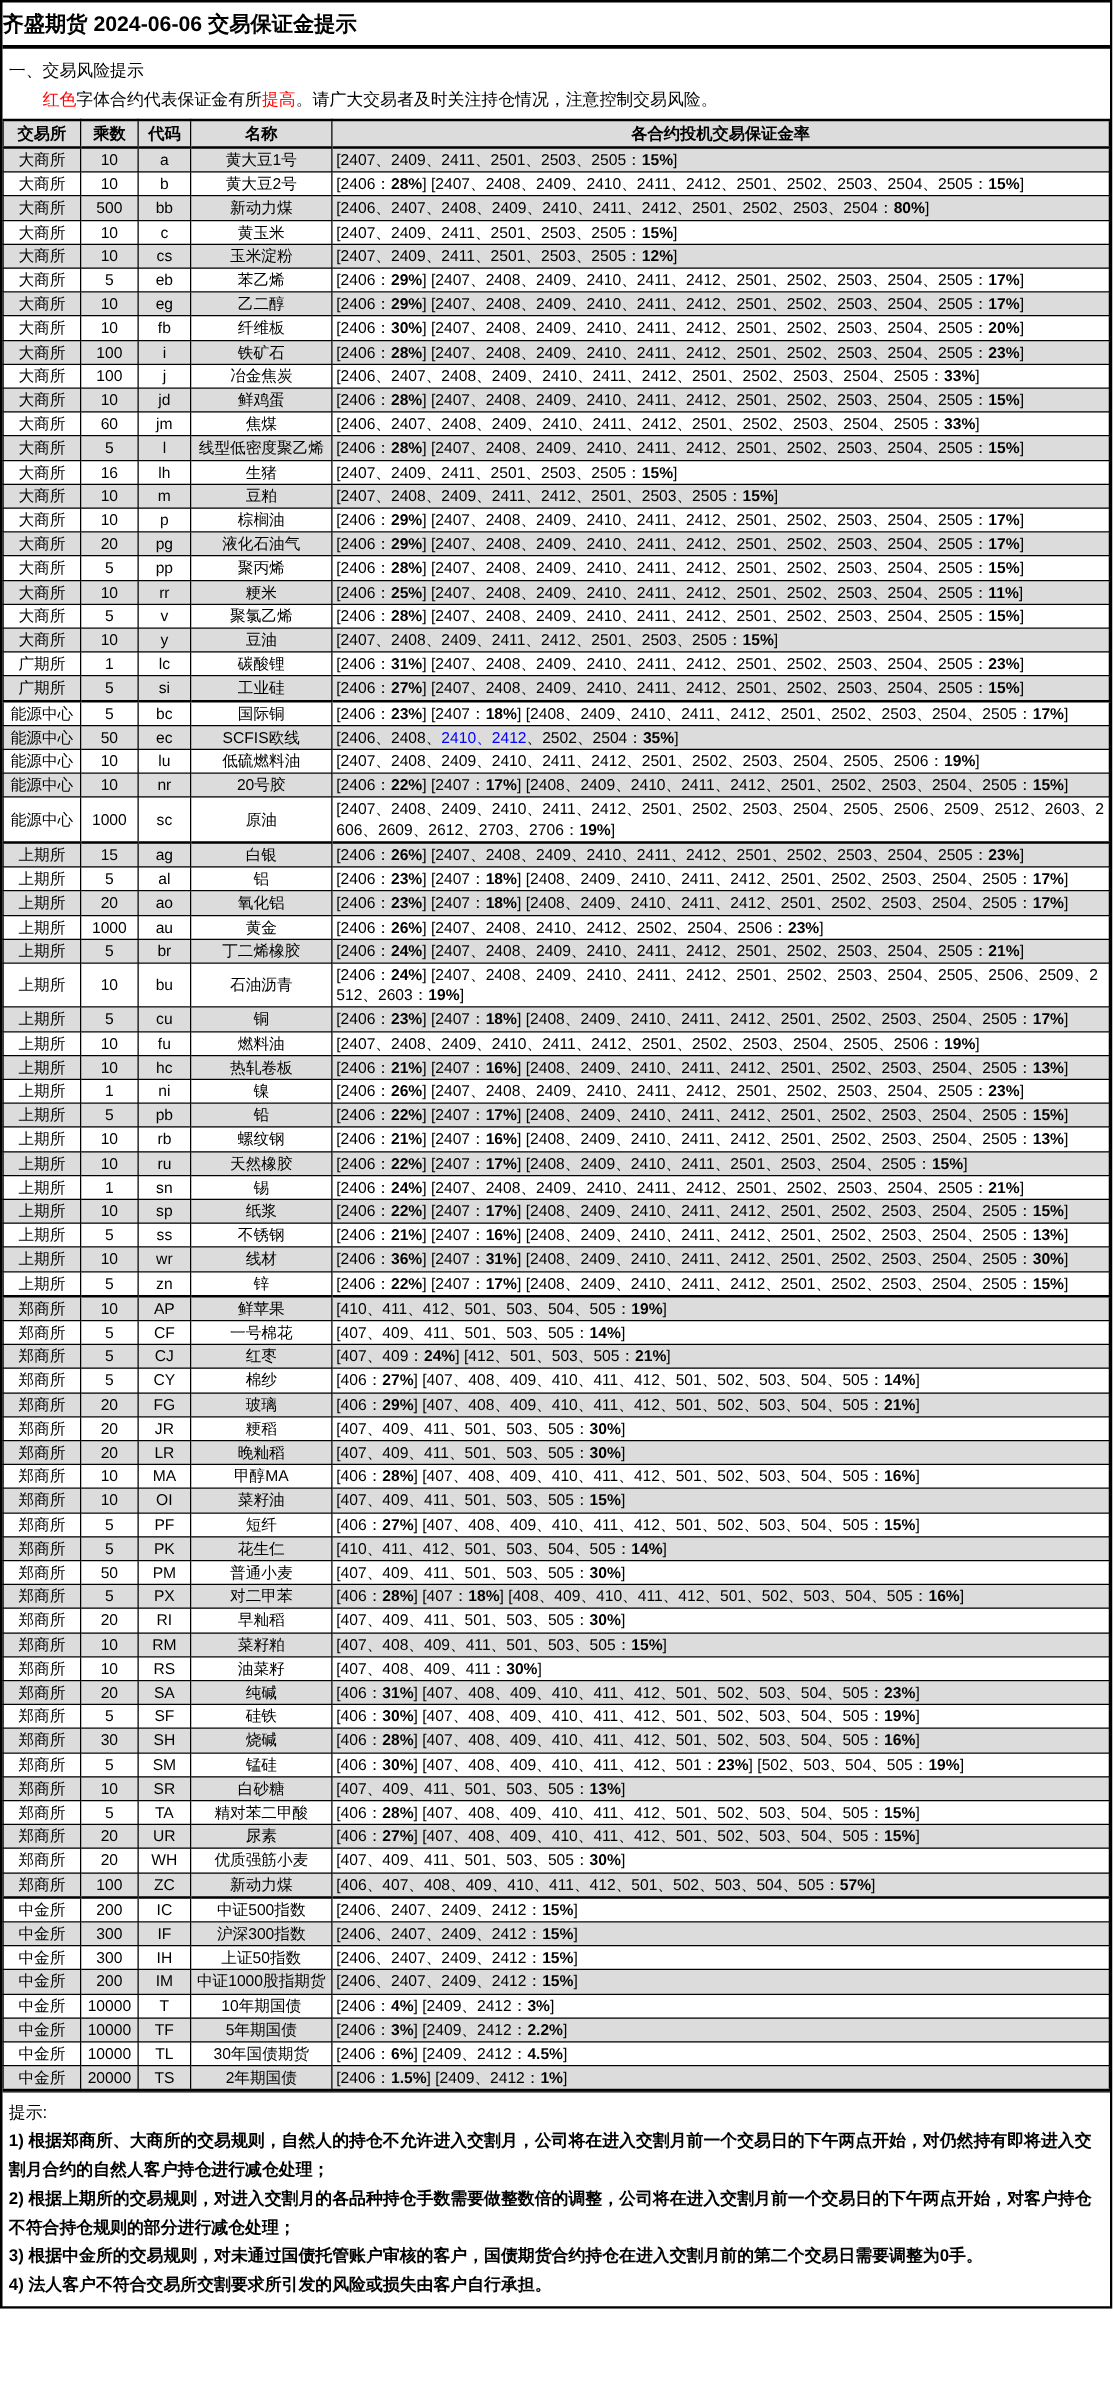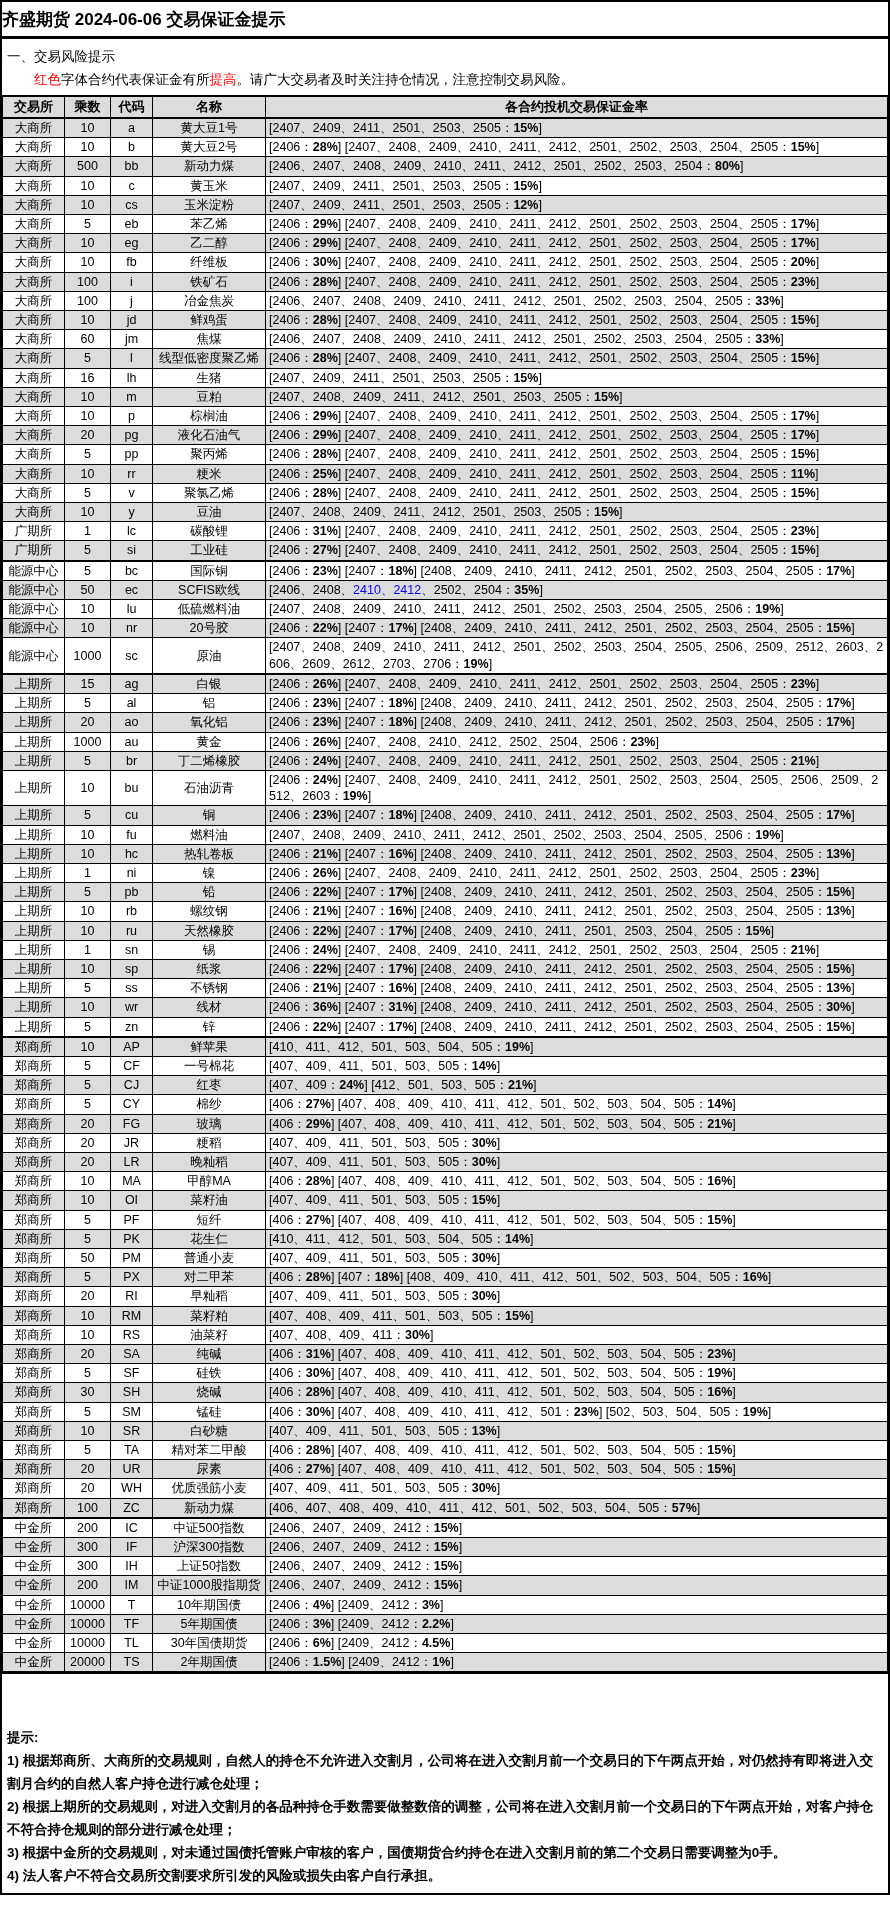--- a/index.html
+++ b/index.html
@@ -42,7 +42,7 @@
   tbody tr.group-start td{border-top:2.5px solid var(--line);}
   .rate b{font-weight:bold;}
   .footer{padding:4px 6px 6px 5px;font-size:13.5px;border-top:1px solid var(--line);}
-  .footer .fhead{font-weight:bold;line-height:23px;margin-top:48px;}
+  .footer .fhead{font-weight:normal;line-height:23px;}
   .footer .note{font-weight:bold;line-height:23px;}
 </style>
 </head>

